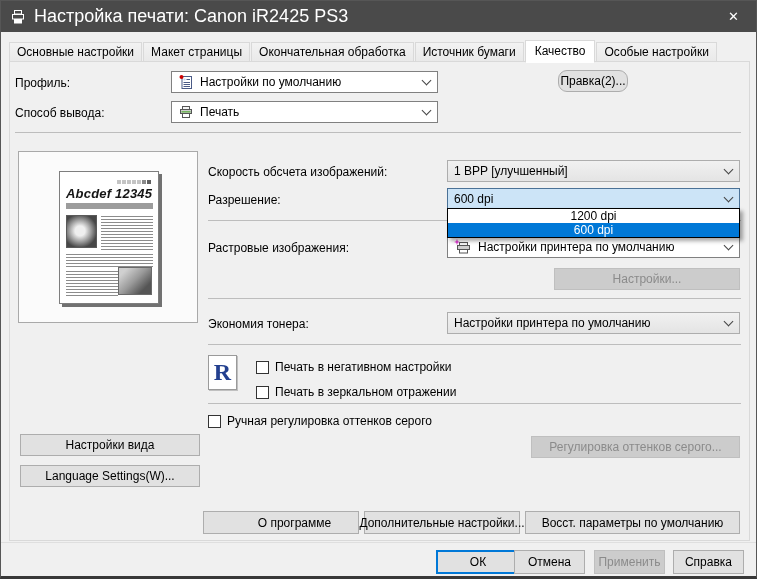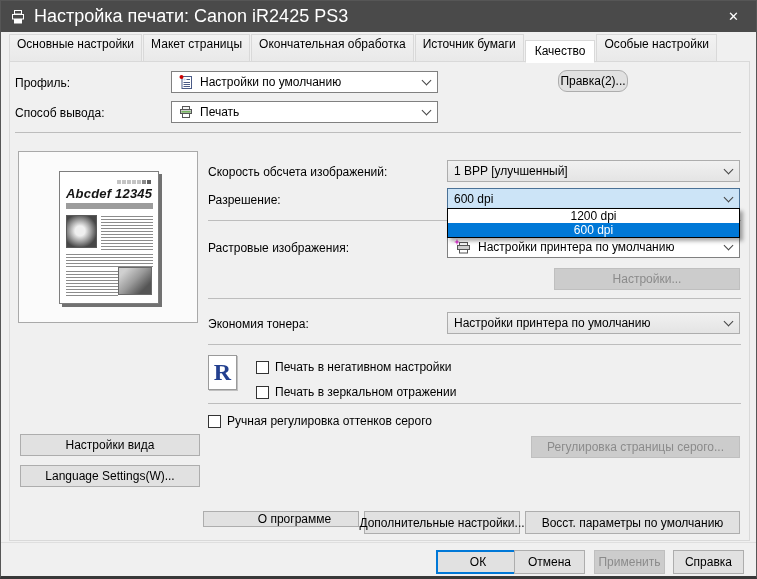--- a/index.html
+++ b/index.html
@@ -19,7 +19,7 @@
   
   .tabbar{position:absolute;left:8px;top:39px;display:flex;align-items:flex-end;height:22px;z-index:3;}
   .tab{
-    height:28px;padding:2px 7px 14px;background:linear-gradient(#f2f2f2,#e9e9e9);
+    height:20px;padding:2px 7px 14px;background:linear-gradient(#f2f2f2,#e9e9e9);
     border:1px solid #d9d9d9;margin-right:1px;white-space:nowrap;
   }
   .tab.active{

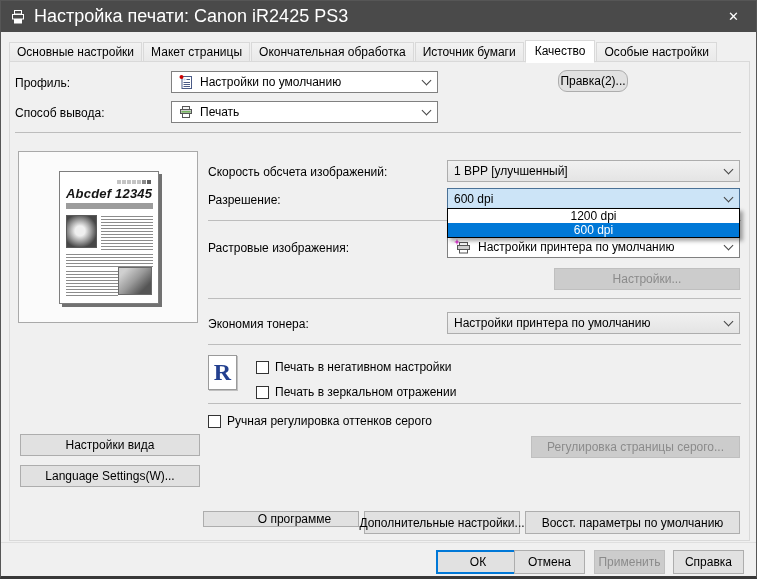--- a/index.html
+++ b/index.html
@@ -211,7 +211,7 @@
     <span class="cb"></span>
     <span>Ручная регулировка оттенков серого</span>
   </div>
-  <div class="btn disabled" style="left:530px;top:435px;width:209px;height:22px;">Регулировка страницы серого...</div>
+  <div class="btn disabled" style="left:530px;top:435px;width:209px;height:22px;">Регулировка оттенков серого...</div>
 
   <div class="btn" style="left:19px;top:433px;width:180px;height:22px;">Настройки вида</div>
   <div class="btn" style="left:19px;top:464px;width:180px;height:22px;">Language Settings(W)...</div>

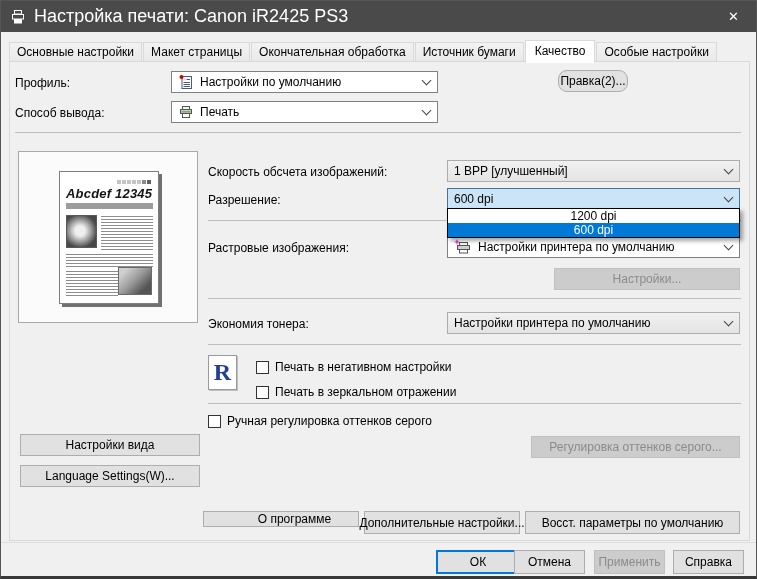--- a/index.html
+++ b/index.html
@@ -216,7 +216,7 @@
   <div class="btn" style="left:19px;top:433px;width:180px;height:22px;">Настройки вида</div>
   <div class="btn" style="left:19px;top:464px;width:180px;height:22px;">Language Settings(W)...</div>
 
-  <div class="btn" style="left:202px;top:510px;width:156px;height:16px;padding-left:27px;">О программе</div>
+  <div class="btn" style="left:202px;top:510px;width:156px;height:23px;padding-left:27px;">О программе</div>
   <div class="btn" style="left:363px;top:510px;width:156px;height:23px;">Дополнительные настройки...</div>
   <div class="btn" style="left:524px;top:510px;width:215px;height:23px;">Восст. параметры по умолчанию</div>
 

